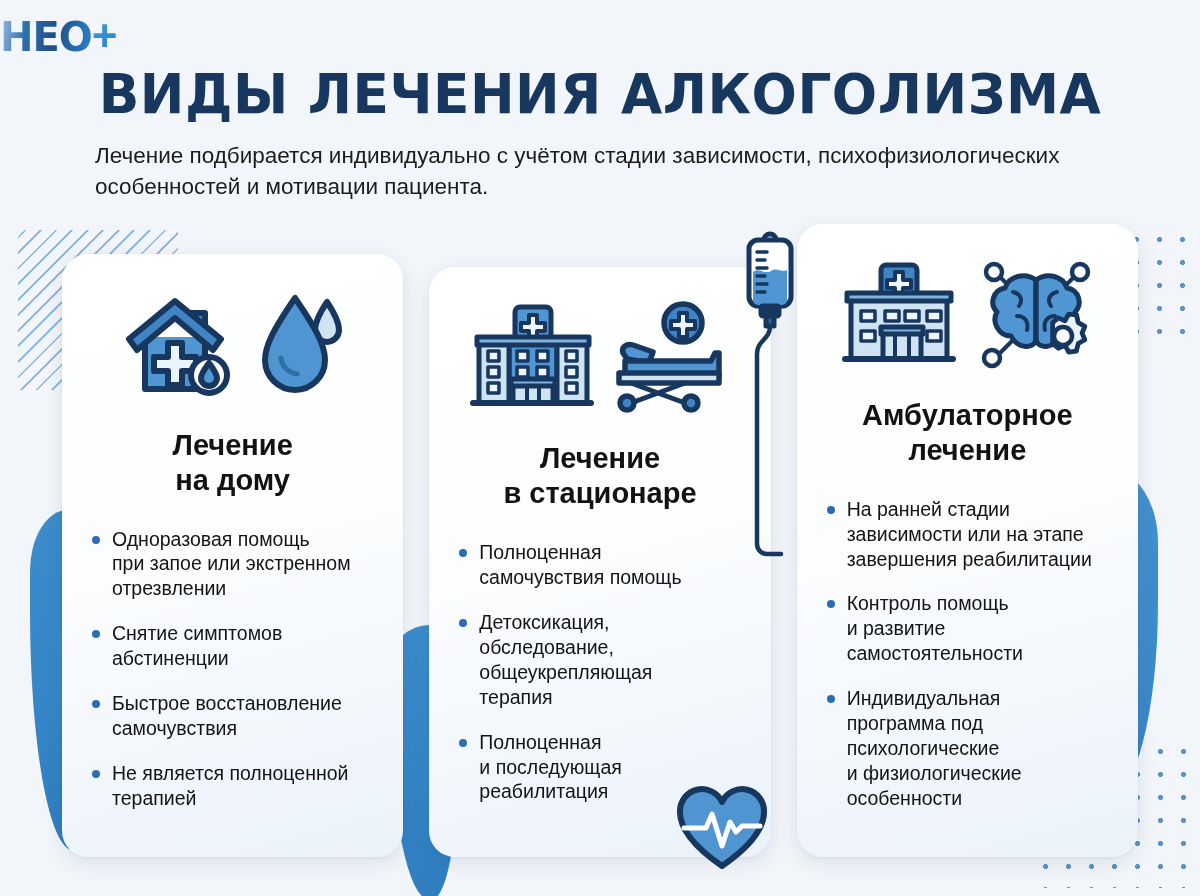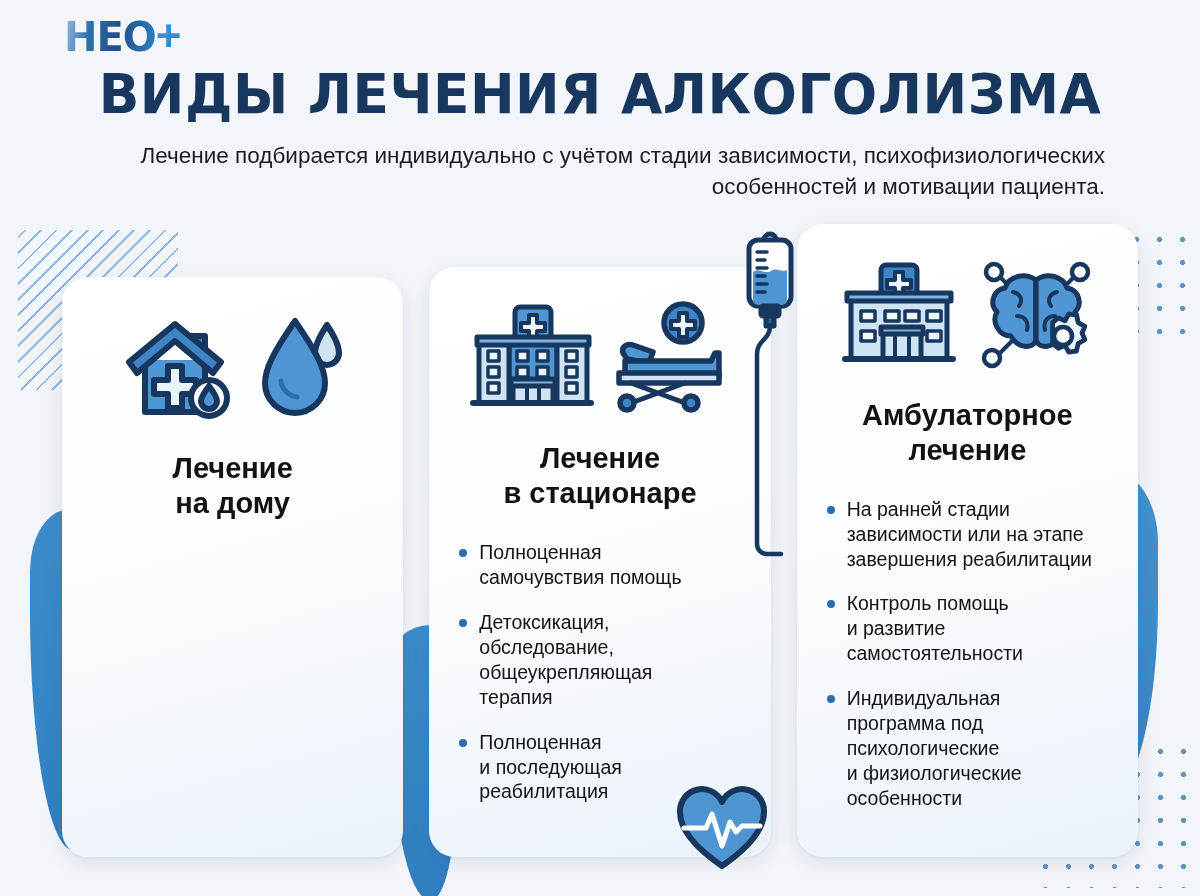--- a/index.html
+++ b/index.html
@@ -104,7 +104,6 @@
   }
 
   .logo {
-    margin-left: 64px;
     display: inline-block;
     float: left;
     font-size: 40px;

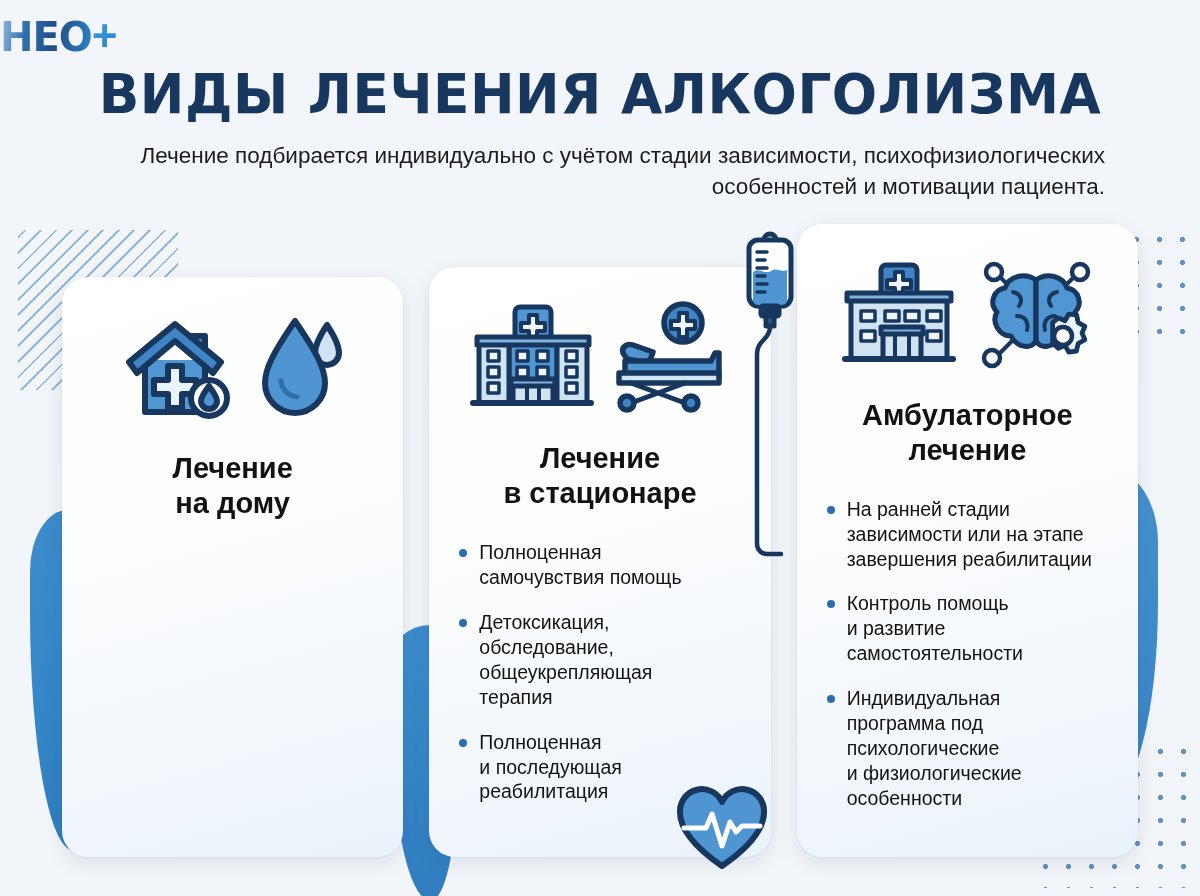--- a/index.html
+++ b/index.html
@@ -149,7 +149,7 @@
     font-weight: 400;
     color: #1c1c1c;
     line-height: 1.38;
-    text-align: right;
+    text-align: left;
   }
 
   

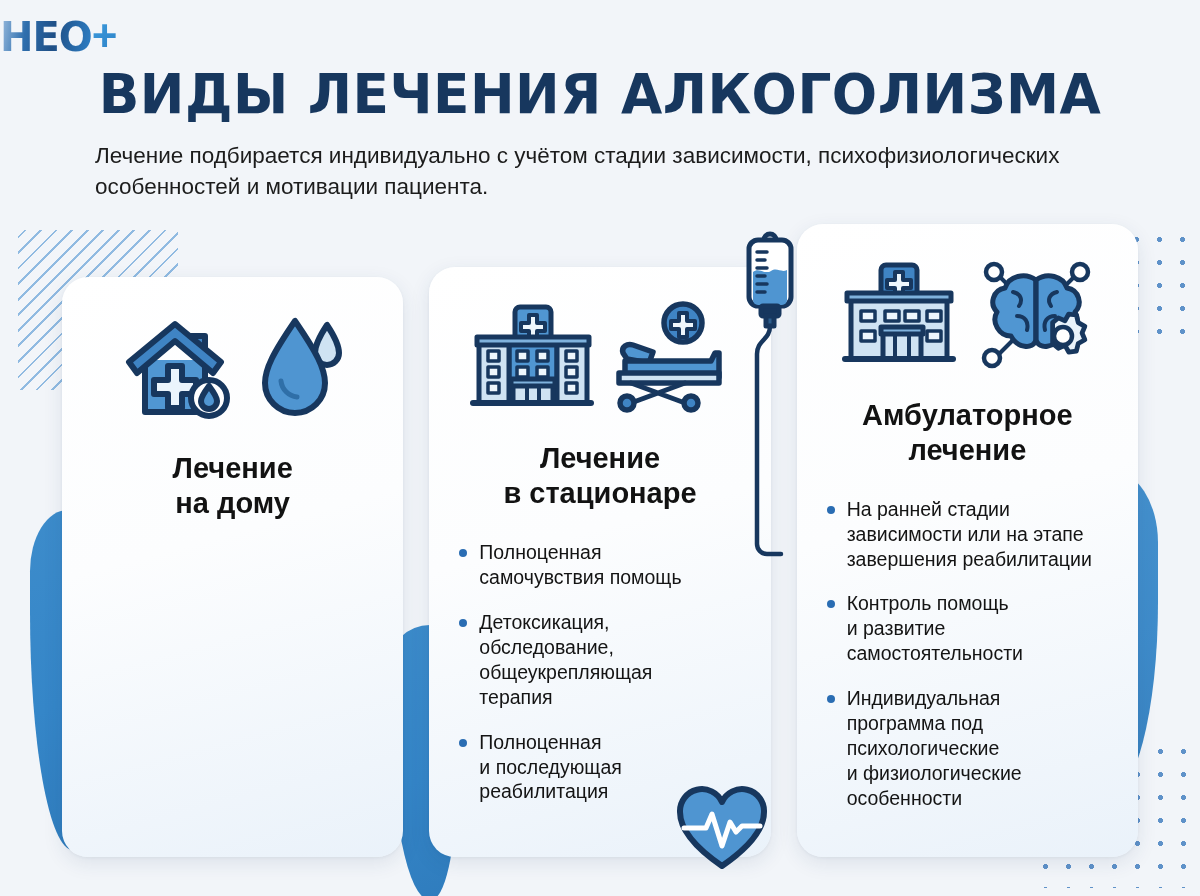--- a/index.html
+++ b/index.html
@@ -287,6 +287,17 @@
     <h2 class="card-title">Лечение
 на дому</h2>
 
+    <ul class="bullets">
+      <li>Одноразовая помощь
+при запое или экстренном
+отрезвлении</li>
+      <li>Снятие симптомов
+абстиненции</li>
+      <li>Быстрое восстановление
+самочувствия</li>
+      <li>Не является полноценной
+терапией</li>
+    </ul>
   </div>
 
   <div class="card card-2">

